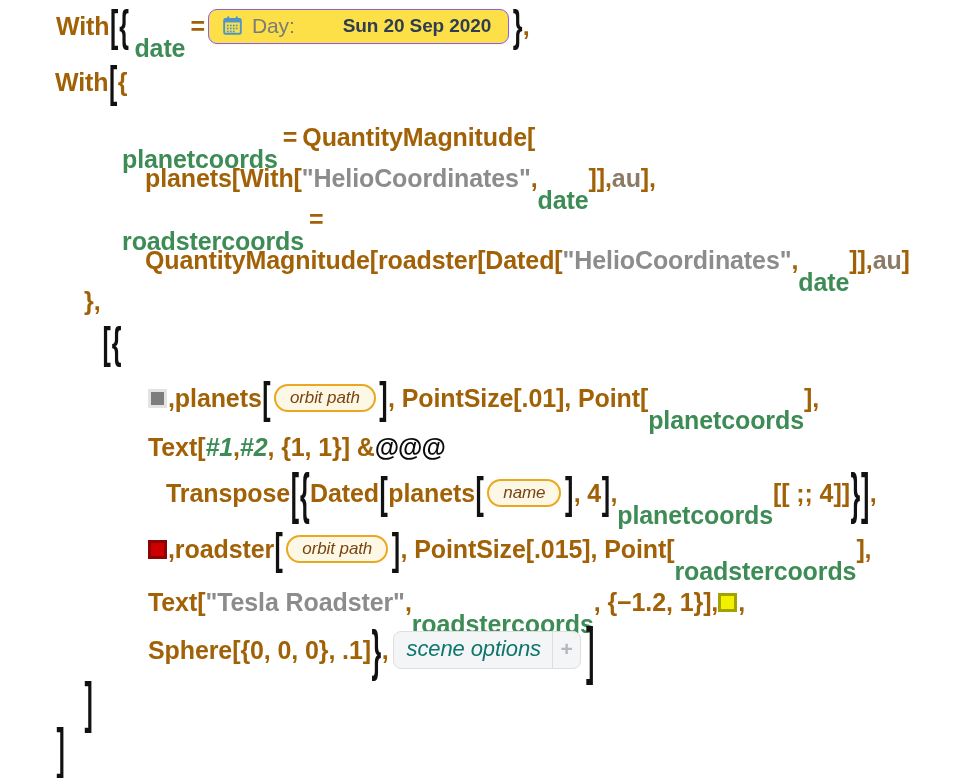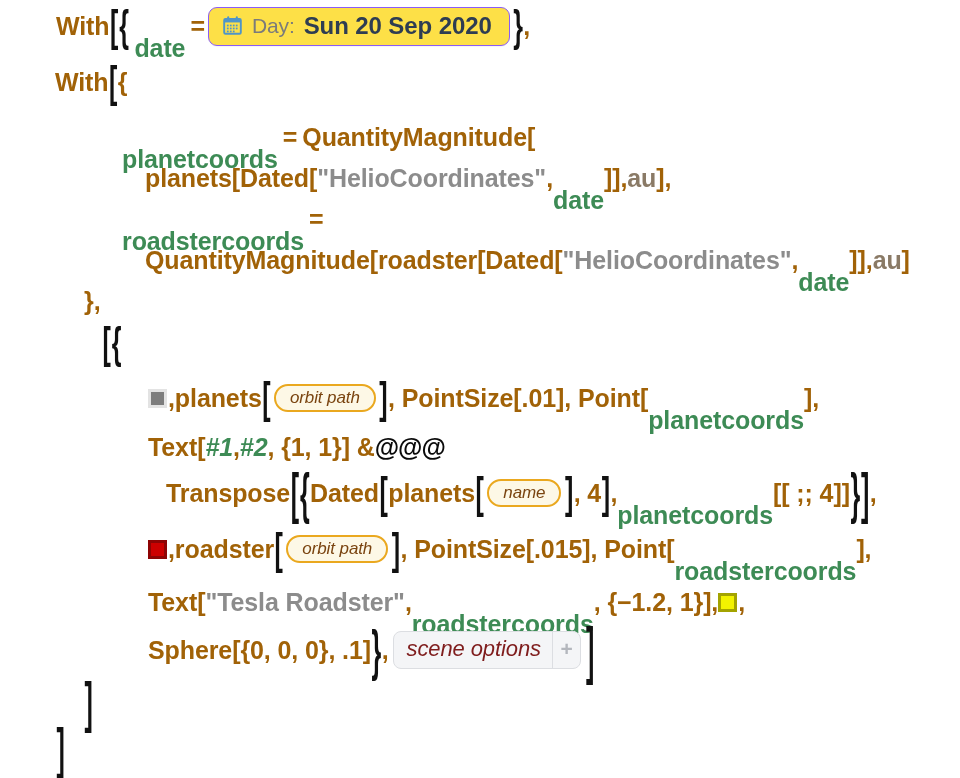--- a/index.html
+++ b/index.html
@@ -109,8 +109,9 @@
   .dp-value {
     font-family: "Liberation Sans", sans-serif;
     font-weight: bold;
-    font-size: 24px;
+    font-size: 19px;
     color: #2e3d52;
+    margin-left: 39px;
   }
 
   

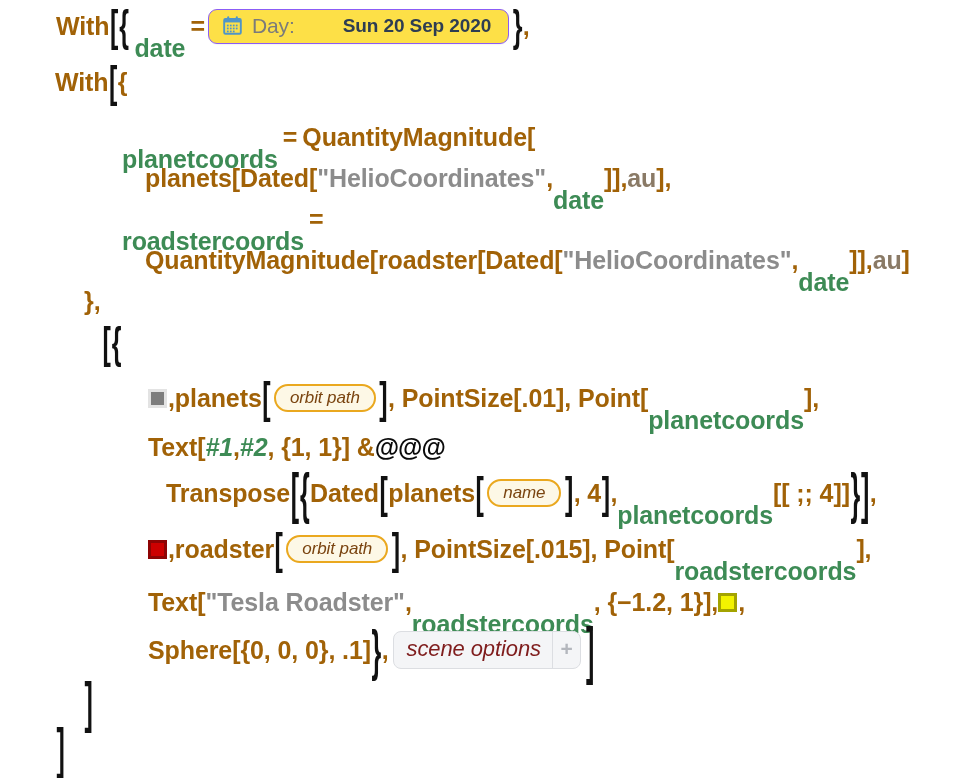--- a/index.html
+++ b/index.html
@@ -239,7 +239,7 @@
   </div>
 
   <div class="line ind5" style="top:159px;height:38px;">
-    <span class="tok">planets[Dated[</span>
+    <span class="tok">planets[With[</span>
       <span class="str">"HelioCoordinates"</span>
       <span class="tok">, </span>
       <span class="local">date</span>

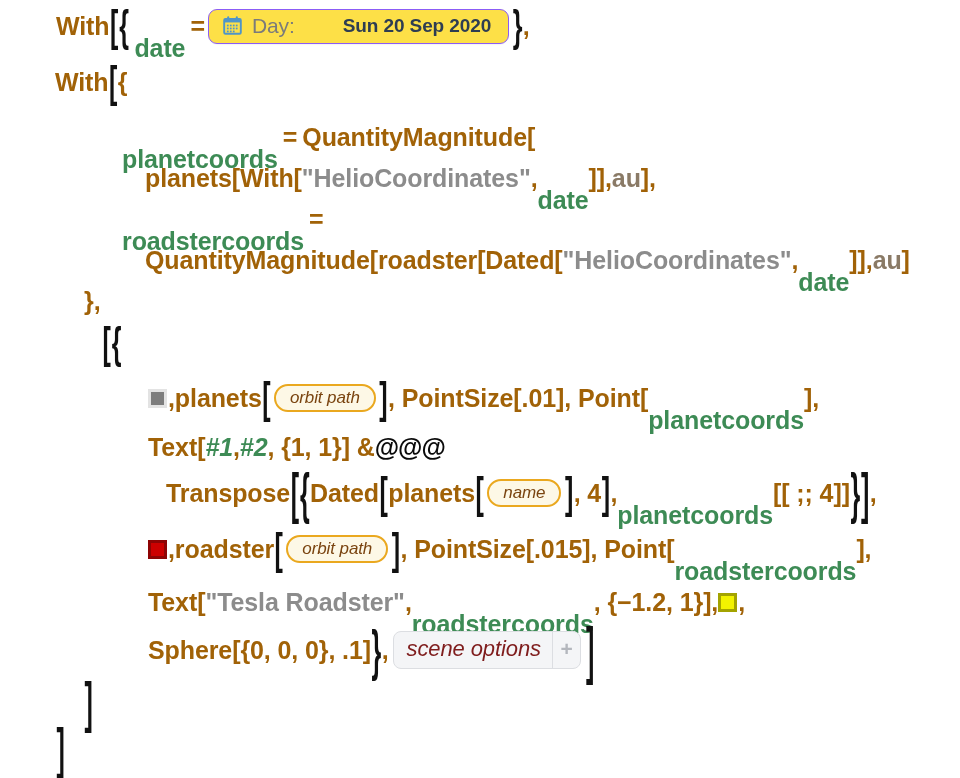--- a/index.html
+++ b/index.html
@@ -149,7 +149,7 @@
     font-style: italic;
     font-weight: normal;
     font-size: 22px;
-    color: #7f1d1d;
+    color: #0f766e;
     padding: 3px 11px 4px 13px;
     line-height: 1.3;
   }

